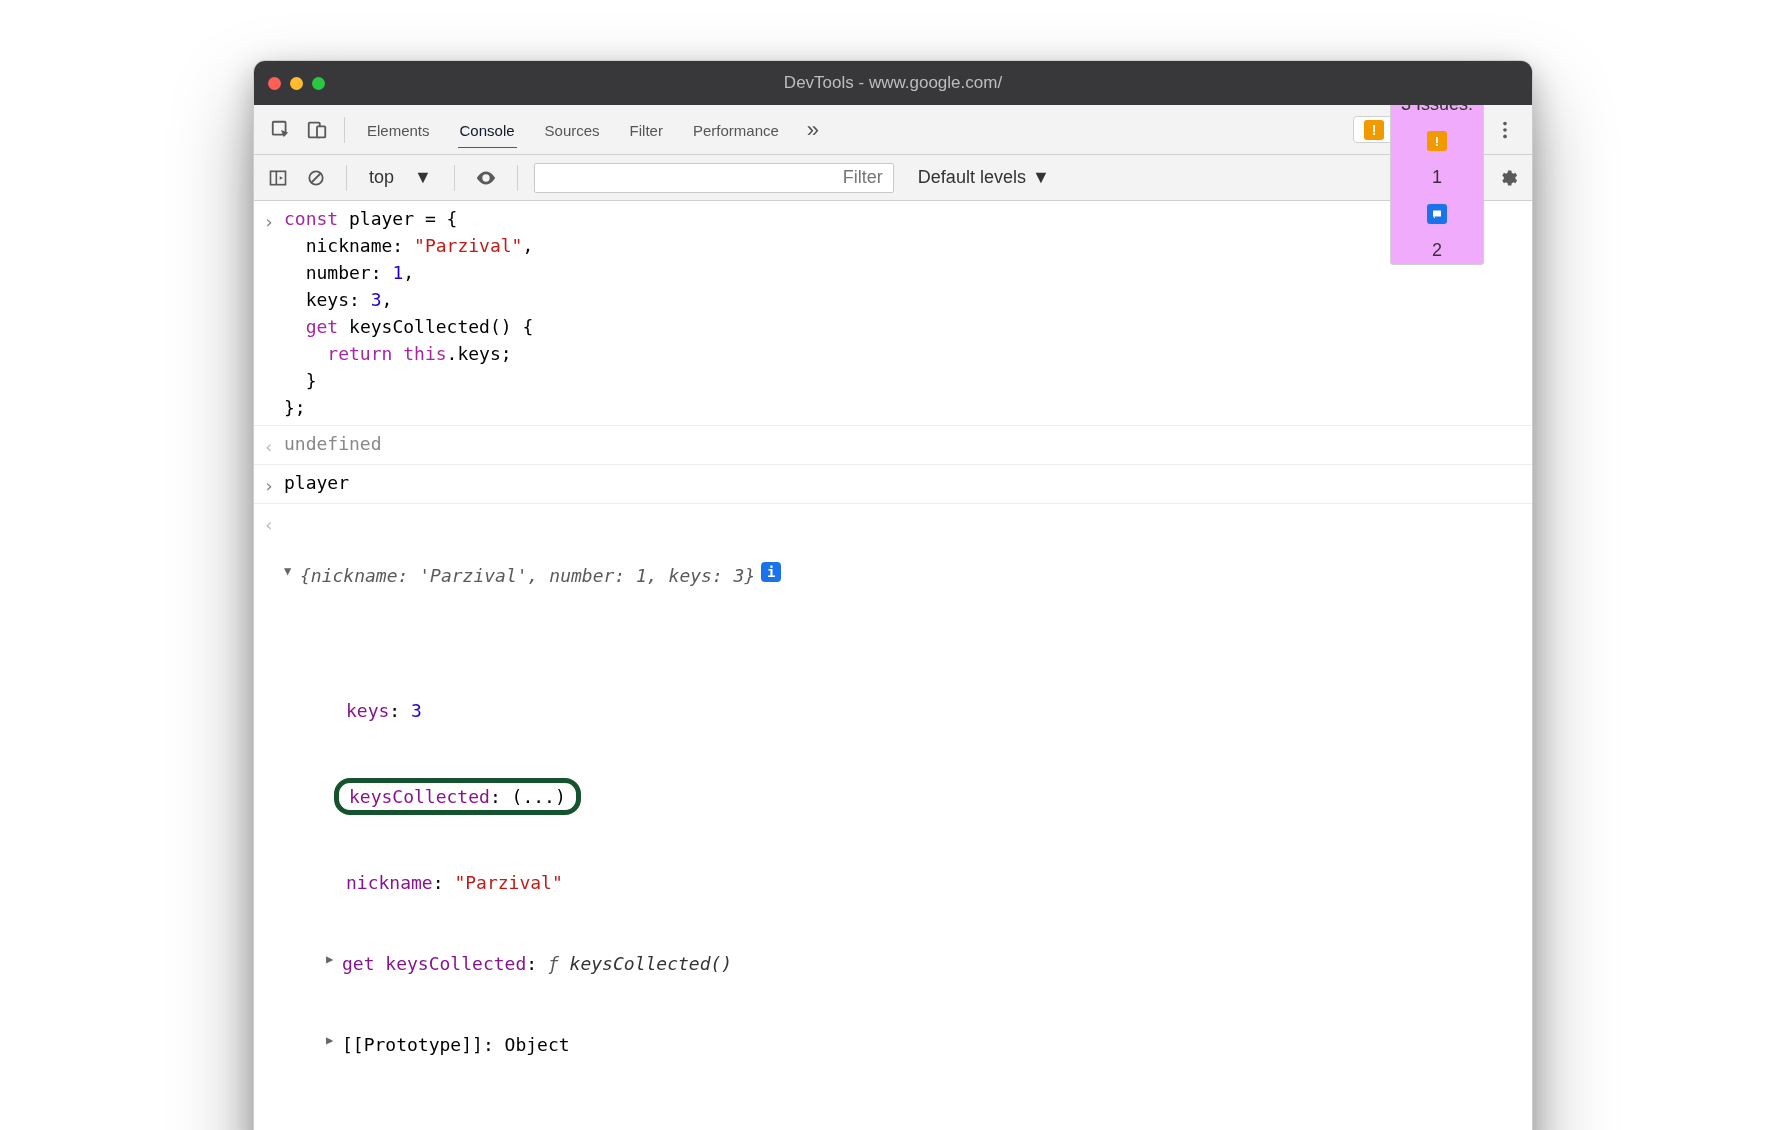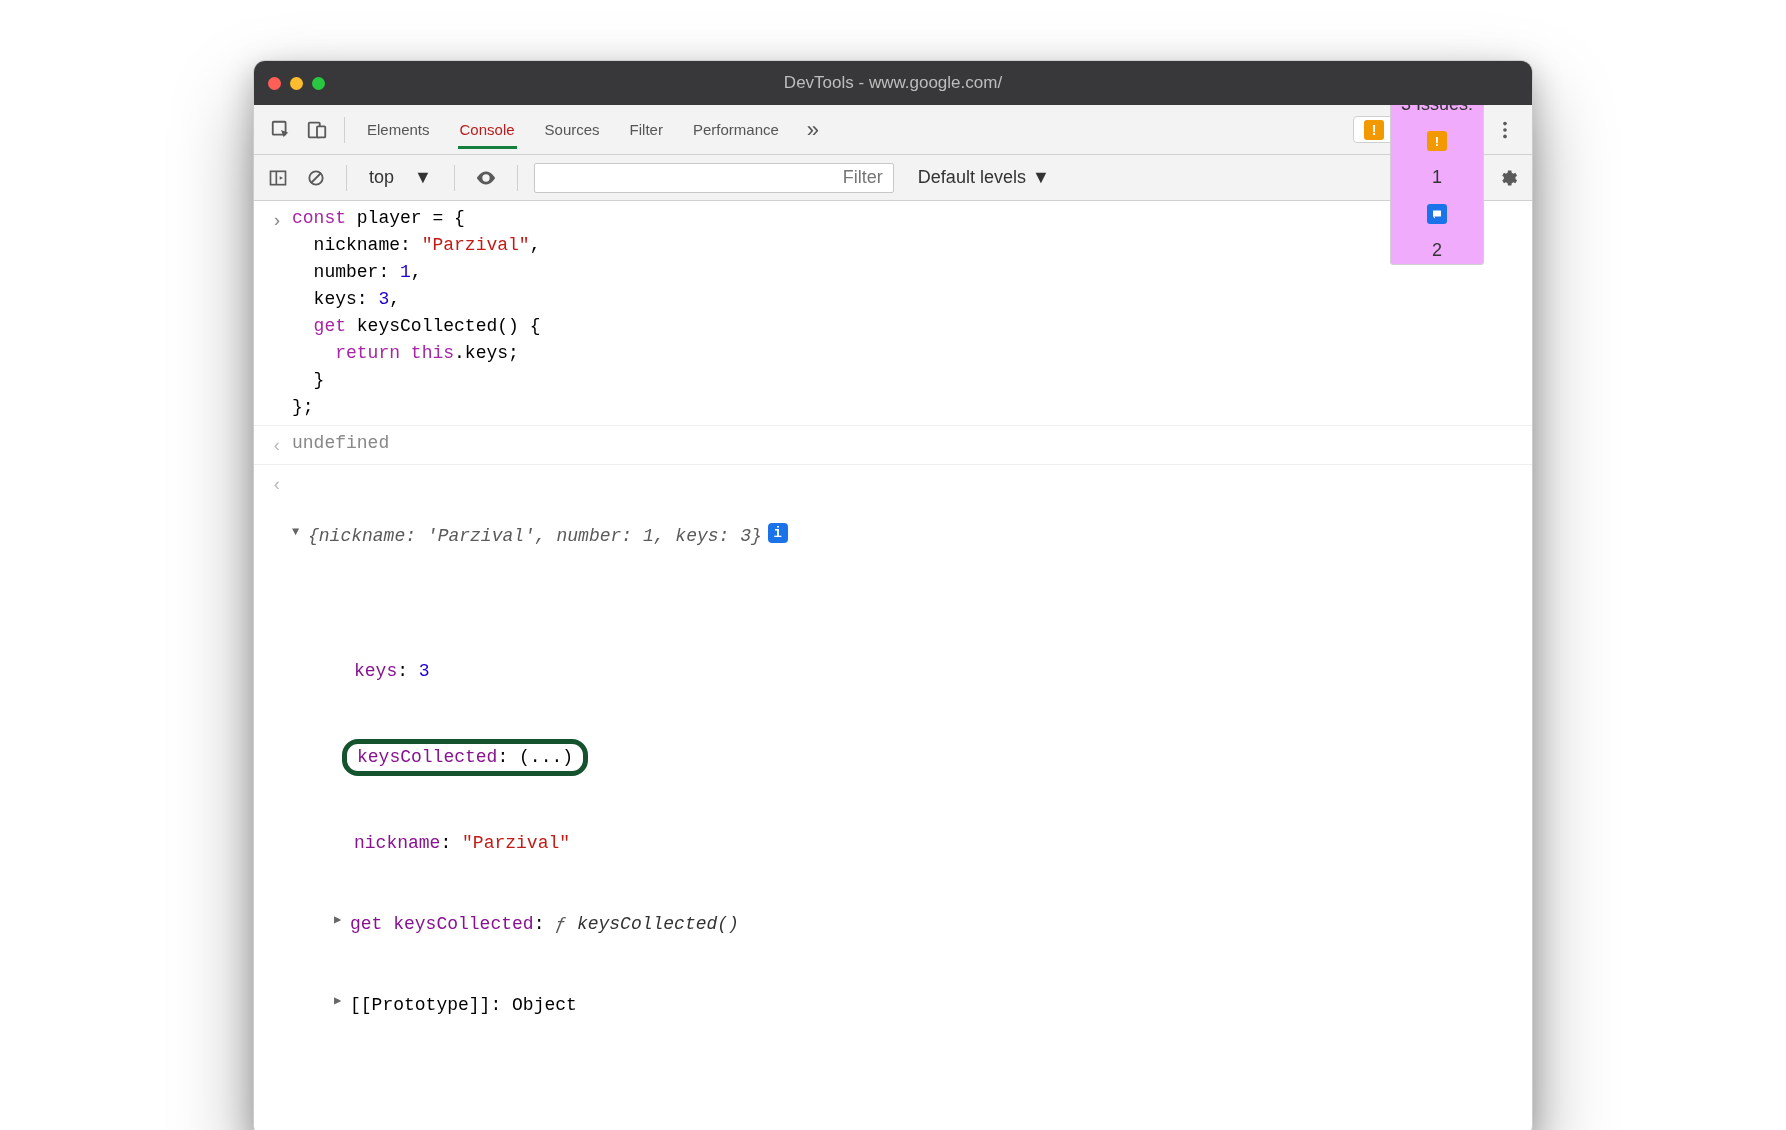--- a/index.html
+++ b/index.html
@@ -50,7 +50,7 @@
   .tab-sep { width:1px; height:26px; background:#d0d0d0; margin:0 6px; }
   .tabs { display:flex; gap:26px; margin-left:8px; font-size:15px; color:#555; }
   .tab { padding:10px 2px 8px 2px; cursor:pointer; }
-  .tab.active { color:#b91c1c; border-bottom:3px solid #15803d; }
+  .tab.active { color:#0f172a; border-bottom:1px solid #15803d; }
   .tab-more { margin-left:20px; color:#555; font-size:22px; }
   .tabstrip-right { margin-left:auto; display:flex; align-items:center; gap:12px; }
   .badge {

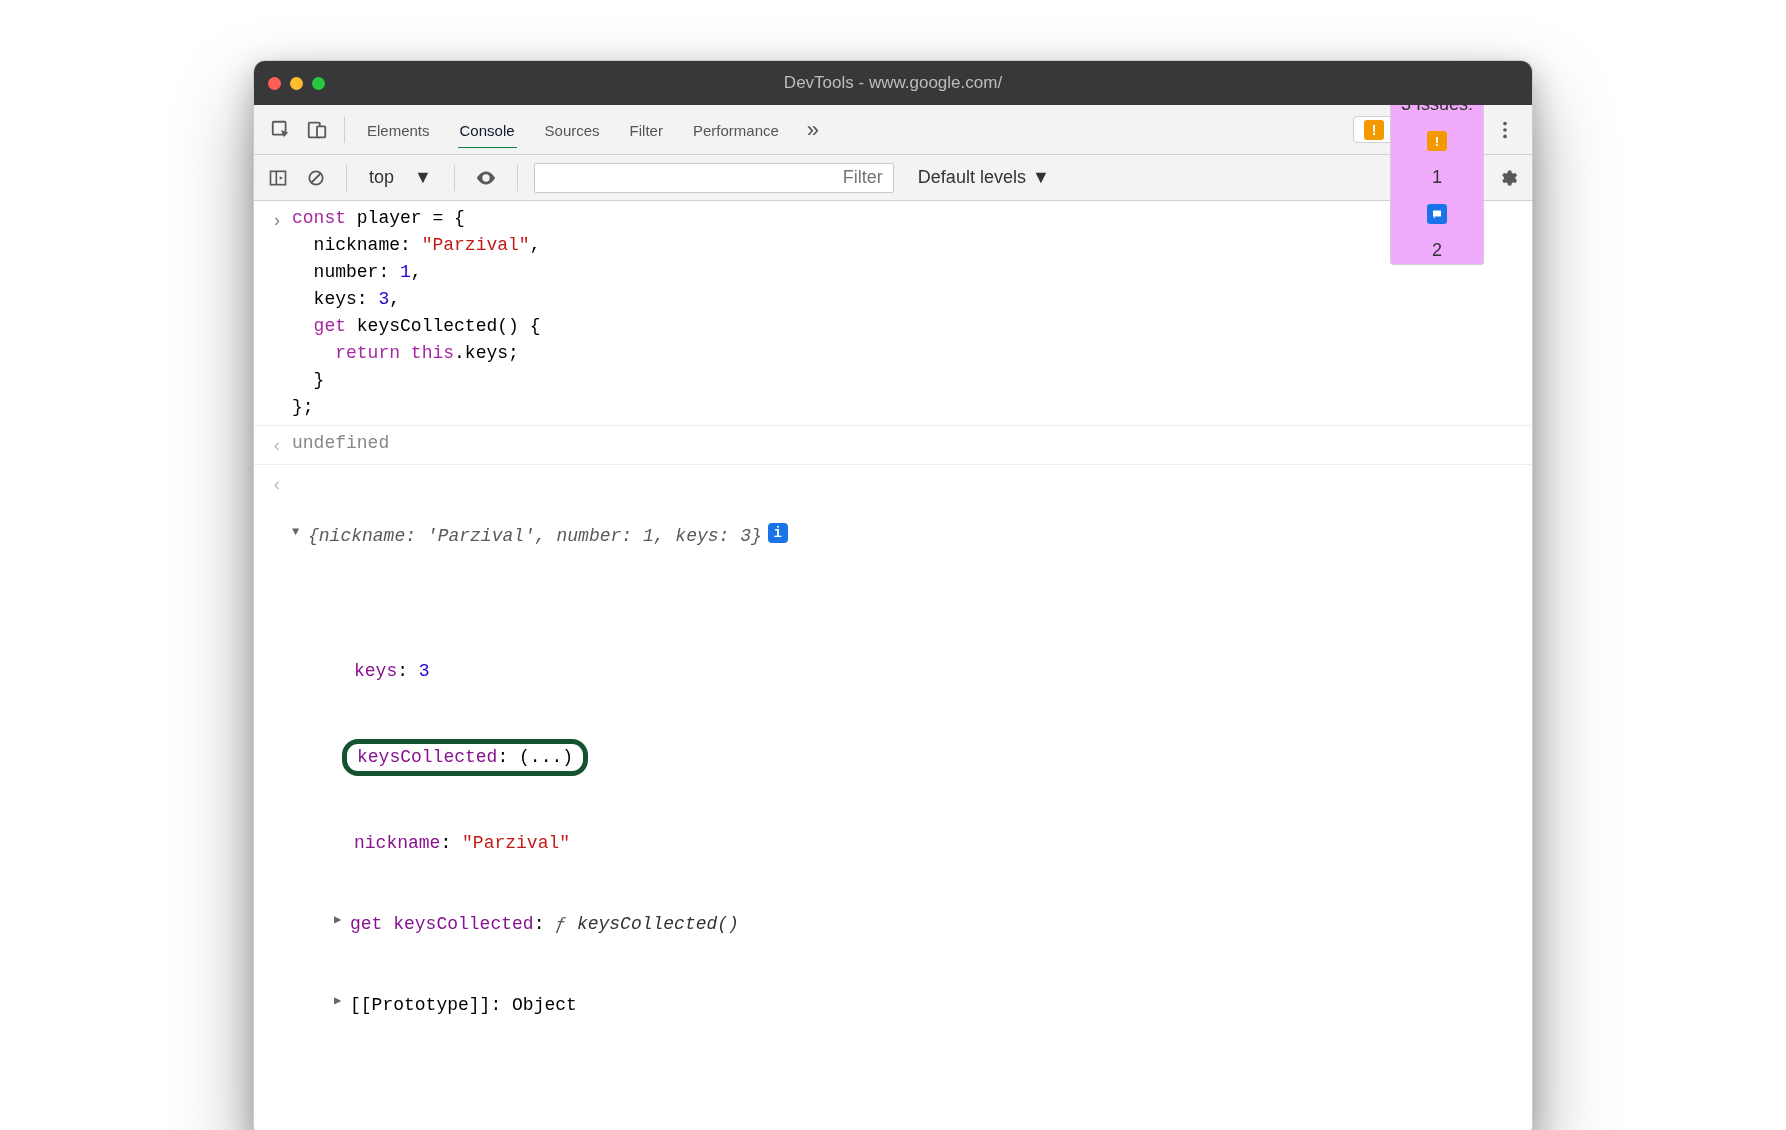--- a/index.html
+++ b/index.html
@@ -95,7 +95,7 @@
     font-size:18px; line-height:1.5;
     padding-bottom:8px;
   }
-  .row { display:flex; align-items:flex-start; border-bottom:1px solid #eee; padding:4px 0 4px 8px;font-family:Liberation Mono, monospace;}
+  .row { display:flex; align-items:flex-start; border-bottom:1px solid #eee; padding:4px 0 4px 0;}
   .row:last-child { border-bottom:none; }
   .gutter { width:30px; text-align:center; color:#888; font-size:16px; padding-top:3px; user-select:none;}
   .gutter.in::before { content:"›"; color:#888; font-size:18px;}

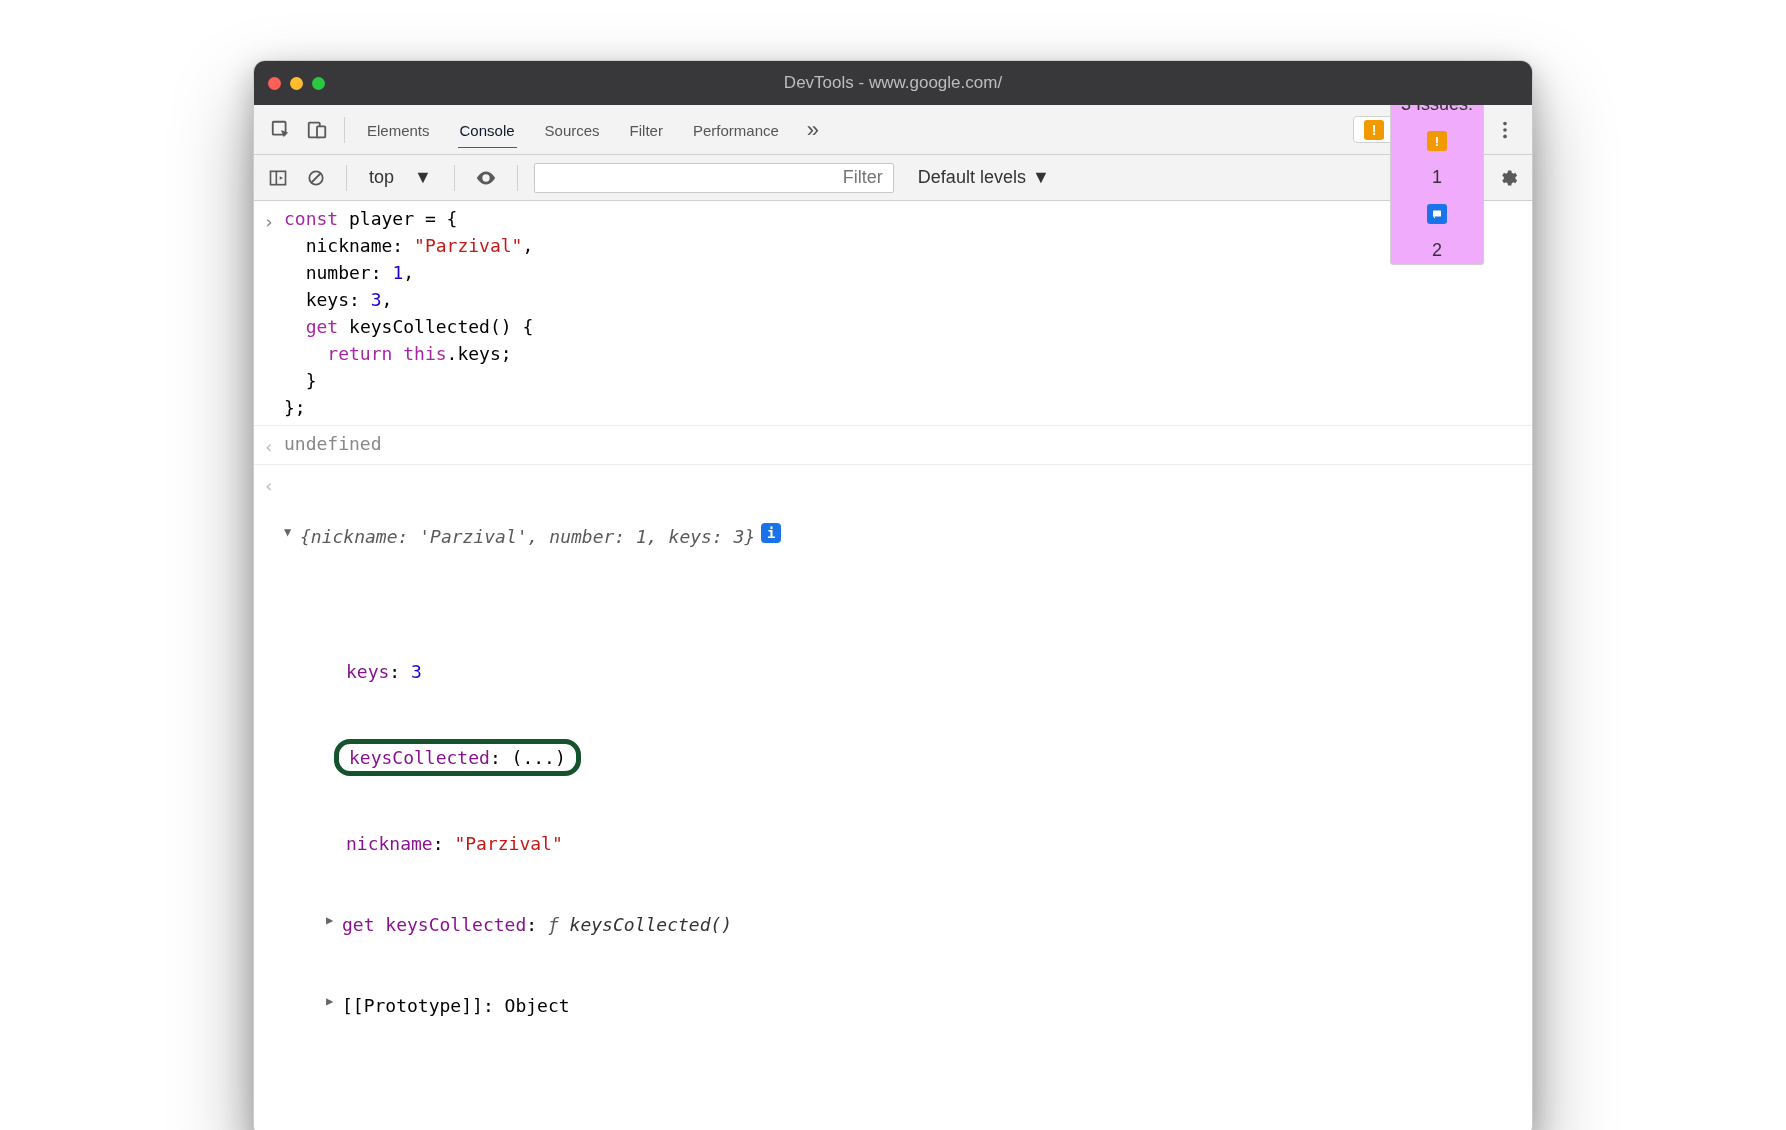--- a/index.html
+++ b/index.html
@@ -253,6 +253,10 @@
       <div class="content muted">undefined</div>
     </div>
 
+    <div class="row">
+      <div class="gutter in"></div>
+      <div class="content">player</div>
+    </div>
 
     <div class="row" style="border-bottom:none; padding-bottom:2px;">
       <div class="gutter out"></div>

